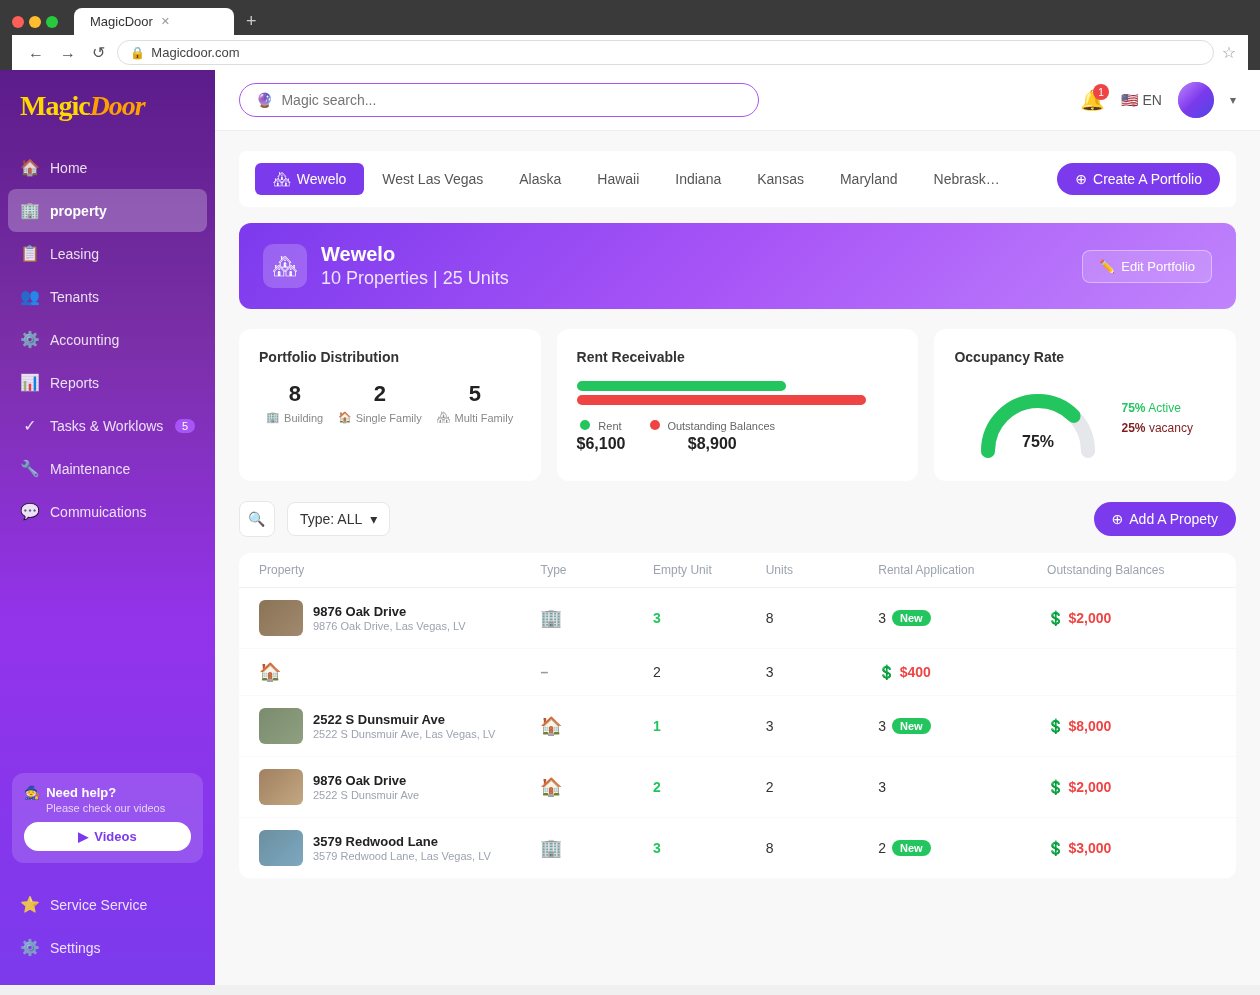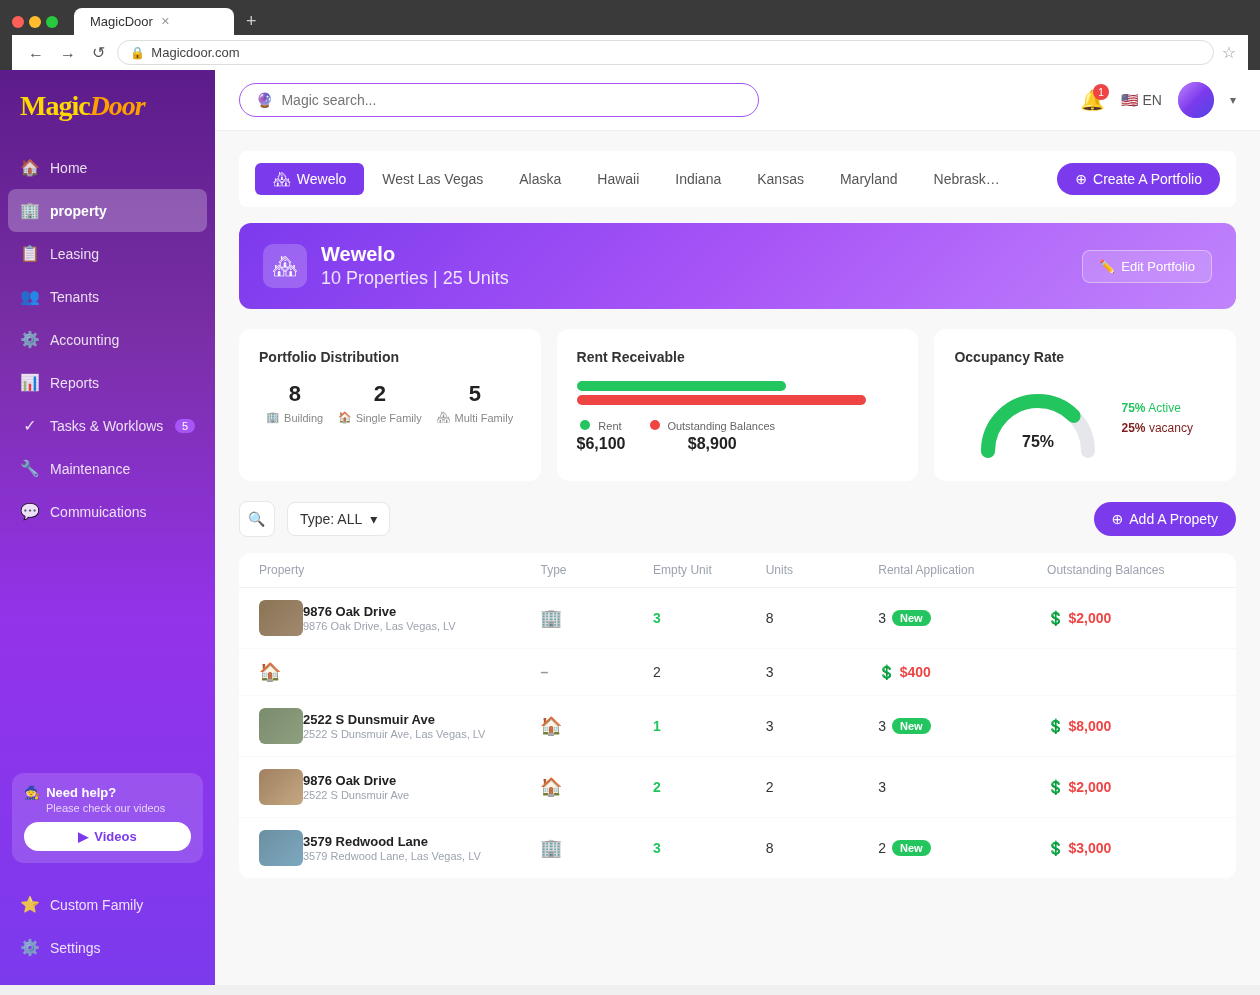--- a/index.html
+++ b/index.html
@@ -116,7 +116,7 @@
     .table-header { display: grid; grid-template-columns: 2.5fr 1fr 1fr 1fr 1.5fr 1.5fr; padding: 10px 20px; background: #fff; border-bottom: 1px solid #f0f0f0; }
     .table-header-cell { font-size: 12px; color: #9ca3af; font-weight: 500; }
     .table-row { display: grid; grid-template-columns: 2.5fr 1fr 1fr 1fr 1.5fr 1.5fr; padding: 12px 20px; border-bottom: 1px solid #f9f9f9; align-items: center; }
-    .prop-info { display: flex; align-items: center; }
+    .prop-info { display: flex; align-items: center; gap: 10px; }
     .prop-thumb { width: 44px; height: 36px; border-radius: 6px; background: #ddd; overflow: hidden; flex-shrink: 0; }
     .prop-name { font-size: 13px; font-weight: 600; color: #222; }
     .prop-address { font-size: 11px; color: #9ca3af; margin-top: 1px; }

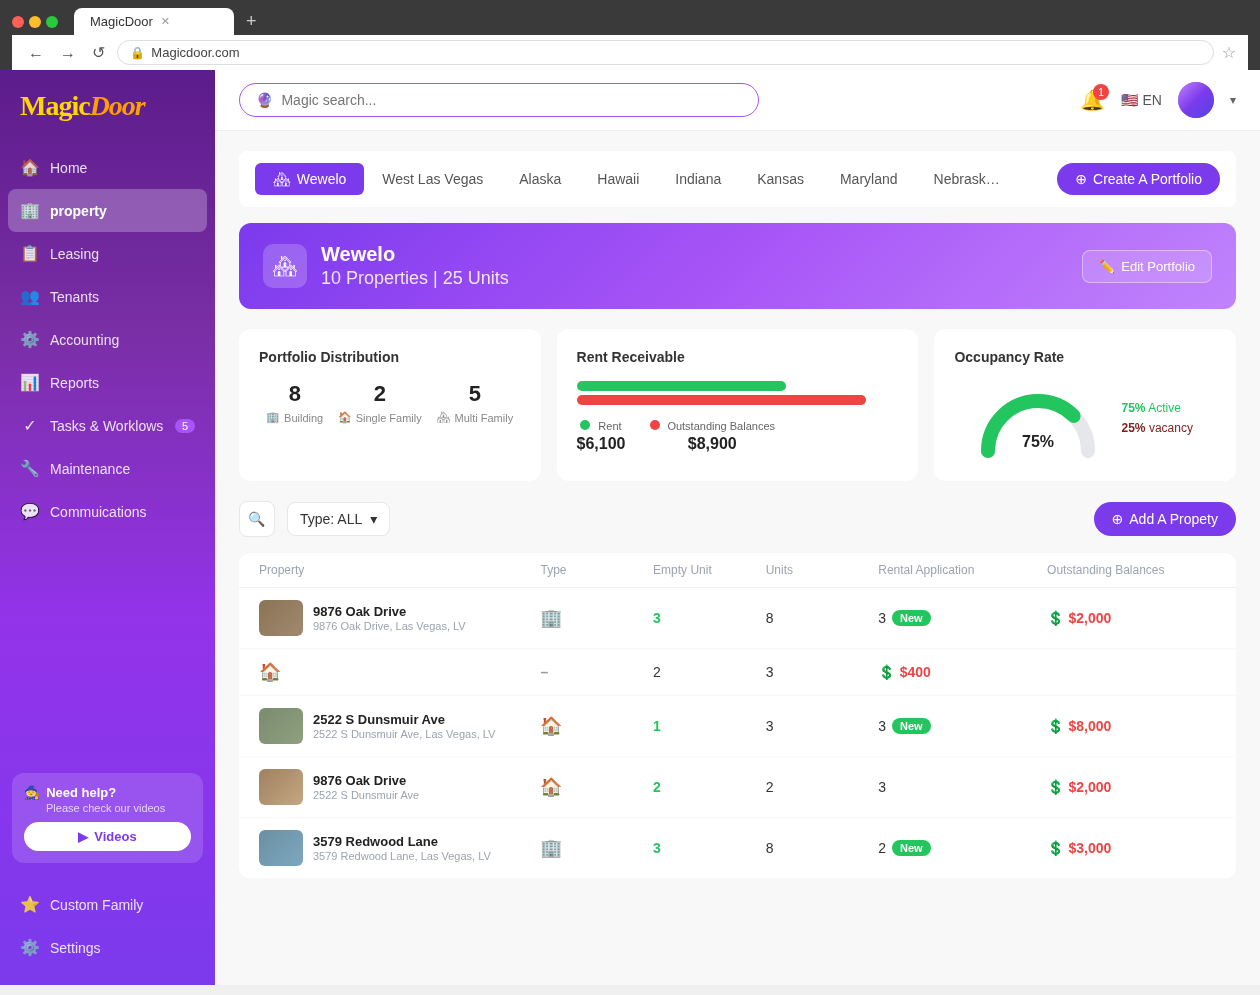--- a/index.html
+++ b/index.html
@@ -234,7 +234,7 @@
     <div class="sidebar-bottom">
       <div class="sidebar-item">
         <span class="icon">⭐</span>
-        <span>Custom Family</span>
+        <span>Service Service</span>
       </div>
       <div class="sidebar-item">
         <span class="icon">⚙️</span>

